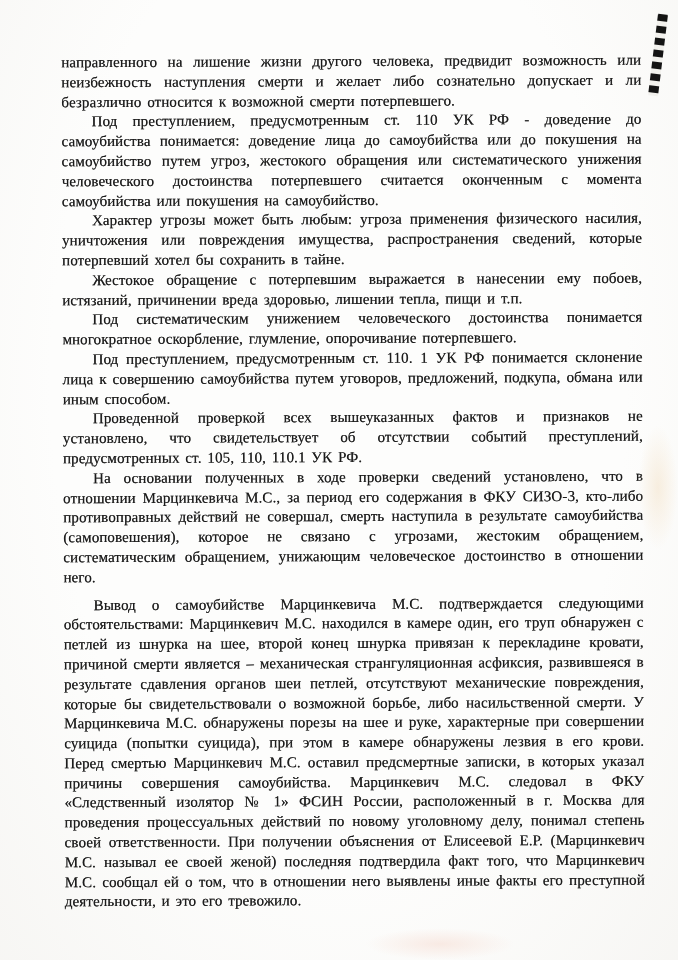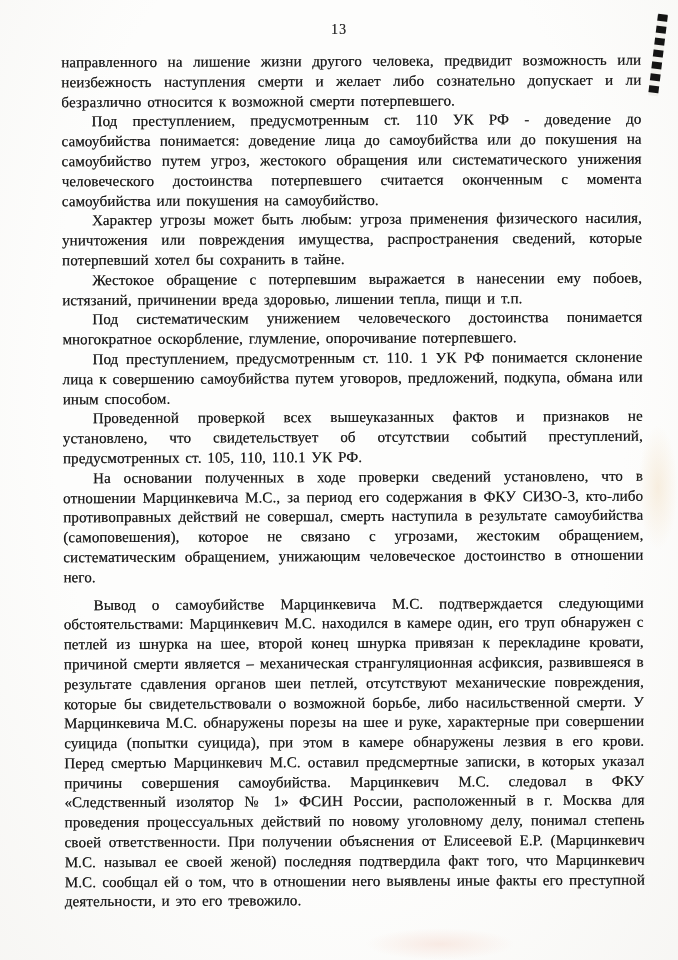--- a/index.html
+++ b/index.html
@@ -90,7 +90,6 @@
 
 <div class="page">
 
-  <div class="page-number">13</div>
 
   <div class="binding-strip"></div>
 

